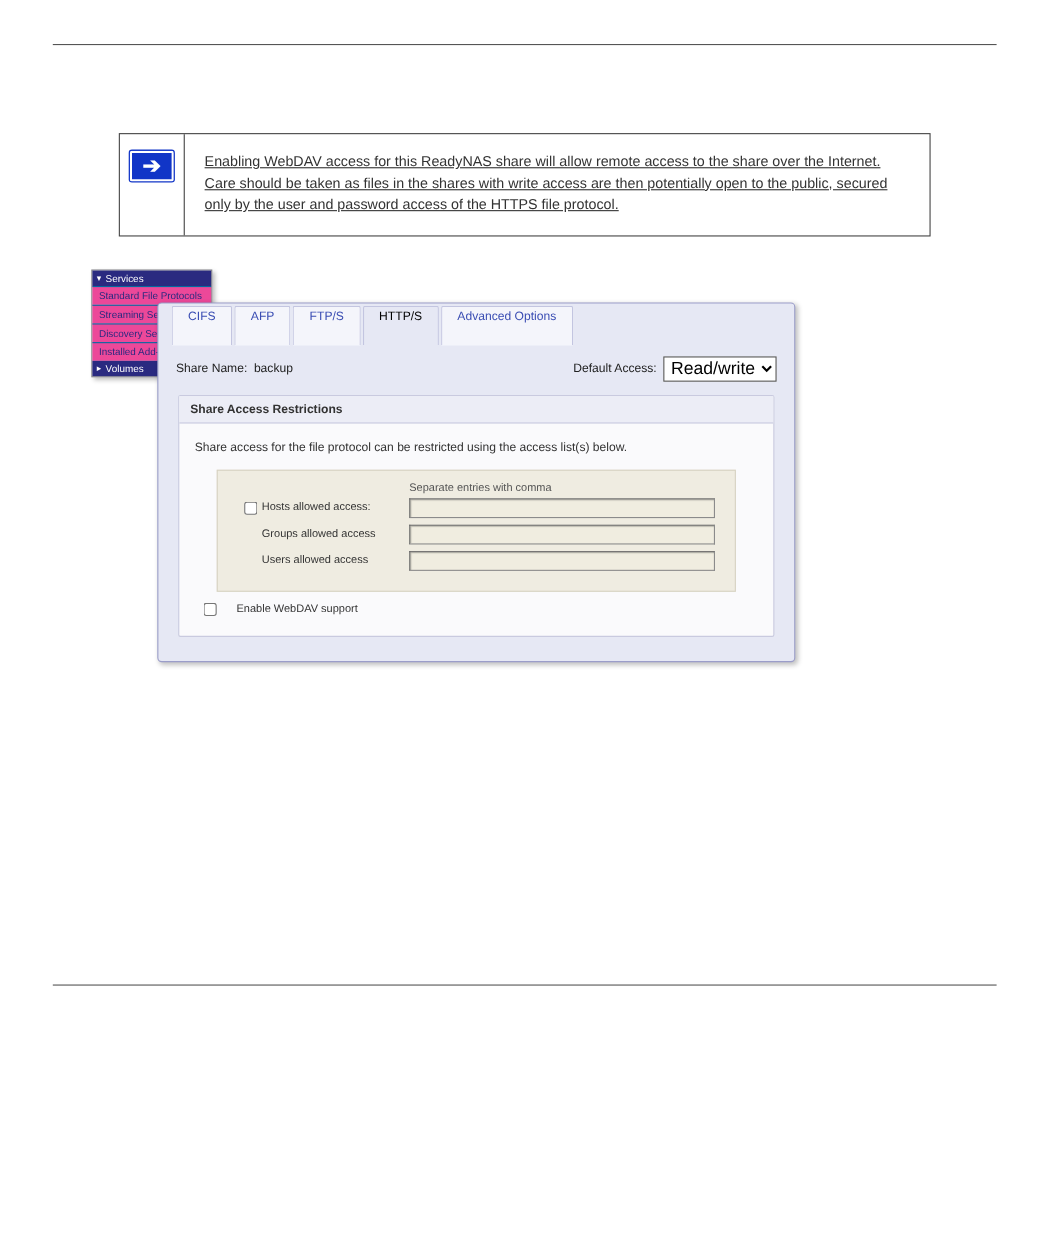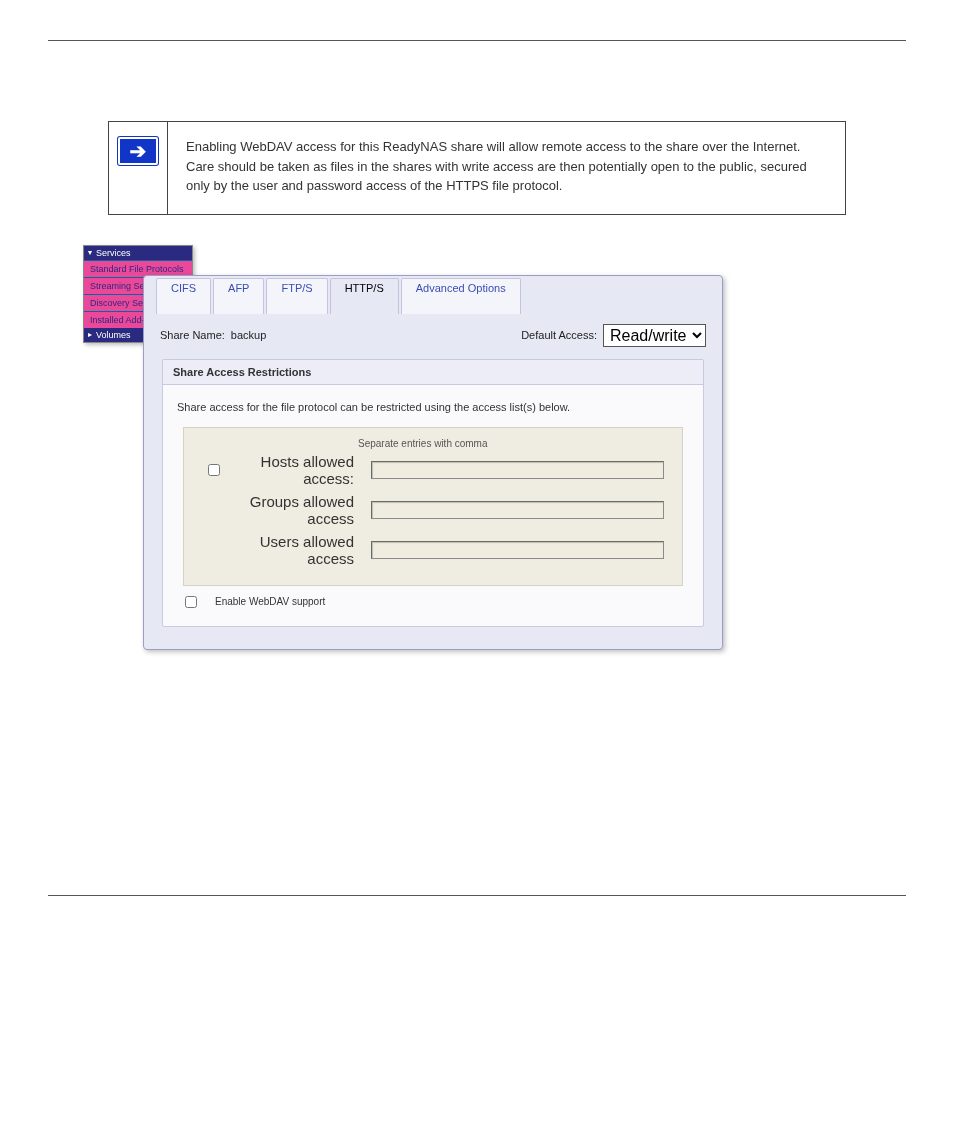--- a/index.html
+++ b/index.html
@@ -25,7 +25,7 @@
   .note-icon-cell{width:58px;display:flex;align-items:flex-start;justify-content:center;padding-top:15px;border-right:1px solid #444;}
   .note-icon{width:40px;height:28px;background:var(--note-blue);border-radius:2px;display:flex;align-items:center;justify-content:center;position:relative;box-shadow:inset 0 0 0 2px #fff, 0 0 0 1px var(--note-blue);}
   .note-arrow{color:#fff;font-size:20px;font-weight:bold;line-height:1;}
-  .note-text{flex:1;padding:15px 18px 18px 18px;font-size:13px;line-height:1.5;}
+  .note-text{flex:1;padding:15px 18px 18px 18px;font-size:13px;line-height:1.5;text-decoration:underline;}
 
   
   .shot-area{position:relative;margin:30px 0 40px 35px;height:320px;}

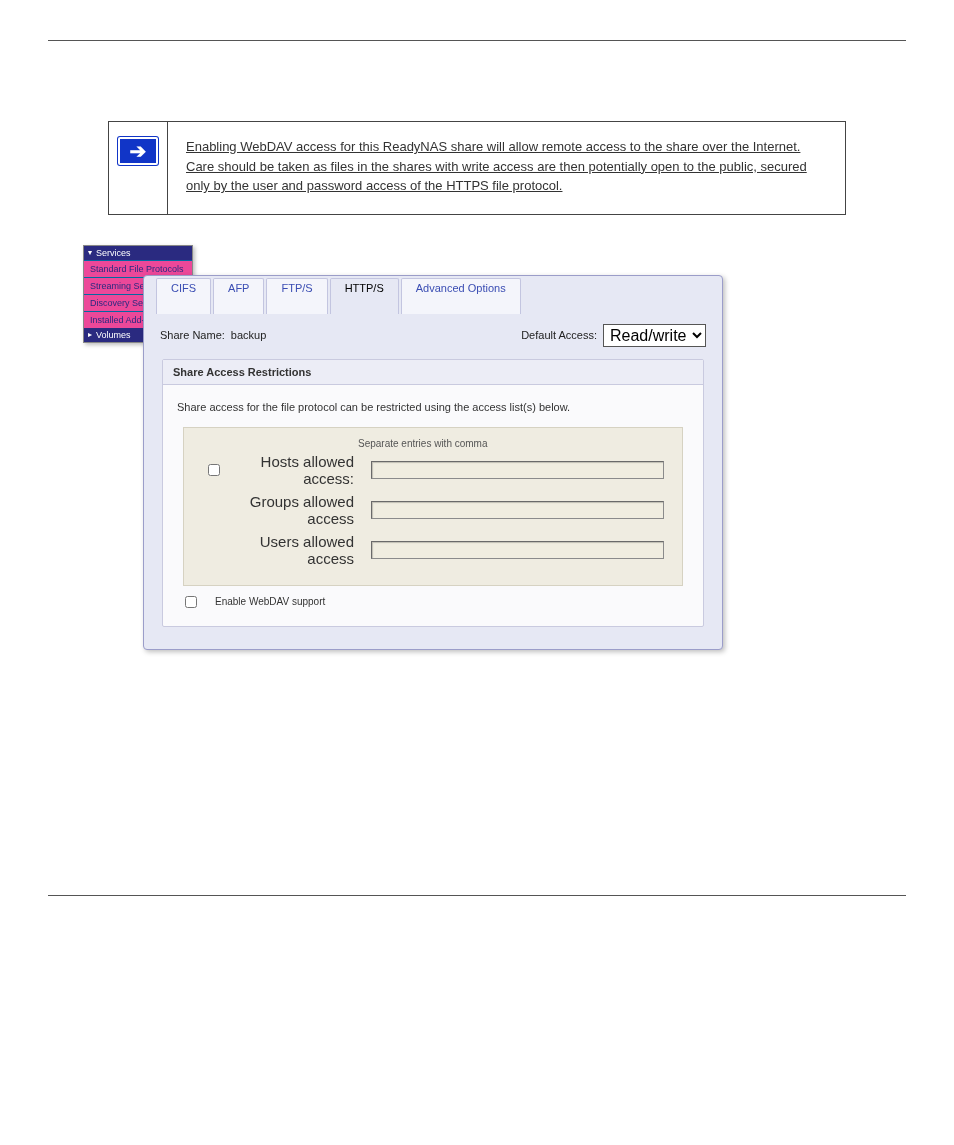--- a/index.html
+++ b/index.html
@@ -49,7 +49,7 @@
   .section-h{background:#ecedf6;border-bottom:1px solid #c9cadf;padding:6px 10px;font-size:11px;font-weight:bold;color:#333;}
   .section-b{padding:16px 14px 18px 14px;font-size:11px;color:#333;}
   .desc{margin-bottom:14px;}
-  .restrict-box{background:#efece1;border:1px solid #d6d2c2;padding:10px 18px 12px 18px;margin:0 6px;}
+  .restrict-box{background:#efece1;border:1px solid #d6d2c2;padding:10px 18px 12px 18px;margin:0 20px;}
   .hint{font-size:10px;color:#555;margin:0 0 4px 156px;}
   .r-row{display:flex;align-items:center;margin-bottom:6px;}
   .r-row .cb{width:22px;text-align:center;}

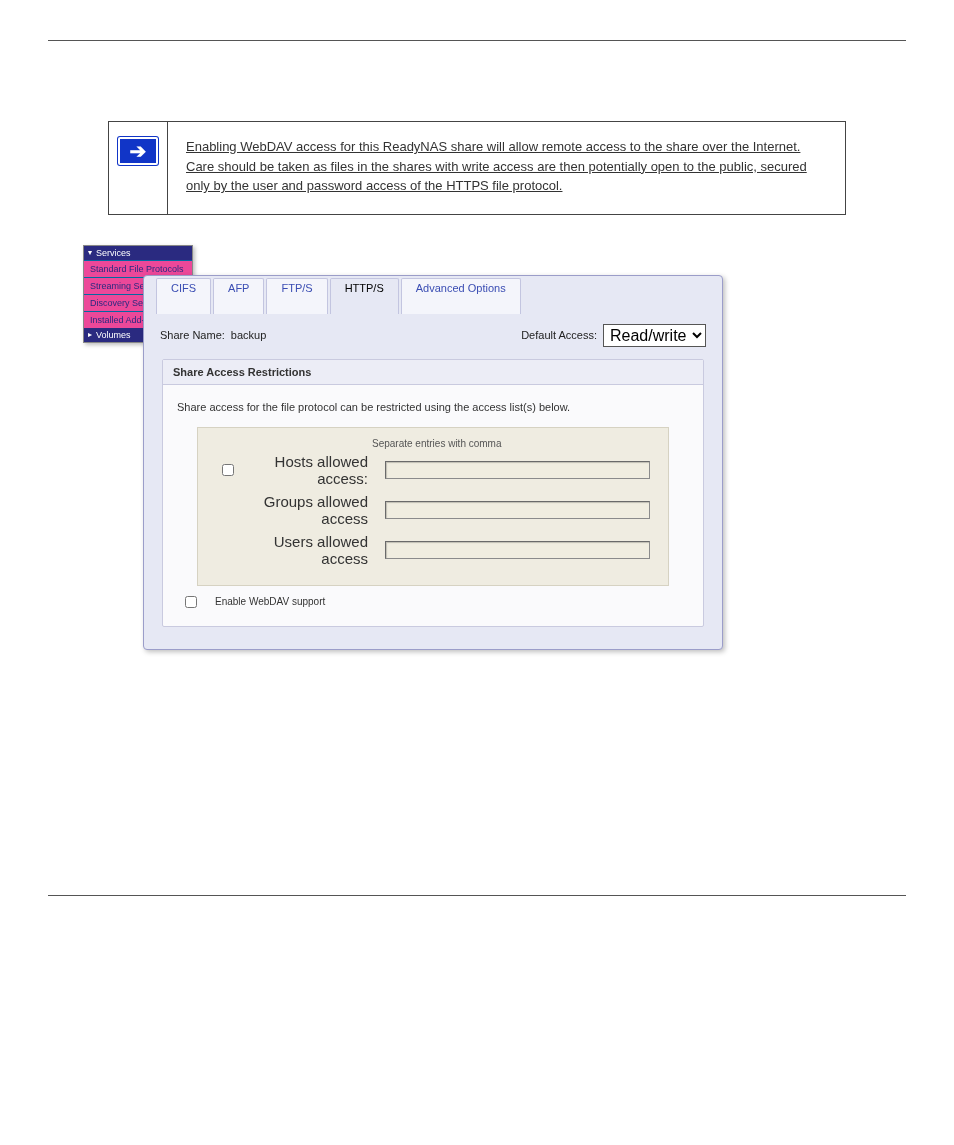--- a/index.html
+++ b/index.html
@@ -53,7 +53,7 @@
   .hint{font-size:10px;color:#555;margin:0 0 4px 156px;}
   .r-row{display:flex;align-items:center;margin-bottom:6px;}
   .r-row .cb{width:22px;text-align:center;}
-  .r-row .rl{width:130px;font-size:15px;color:#333;text-align:right;padding-right:17px;}
+  .r-row .rl{width:130px;font-size:10px;color:#333;text-align:left;padding-right:4px;}
   .r-row input[type=text]{flex:1;height:14px;background:var(--field-bg);border:1px solid var(--field-border);border-top-color:#6a6a6a;border-left-color:#6a6a6a;font-size:10px;padding:1px 3px;box-shadow:inset 1px 1px 1px rgba(0,0,0,.2);}
   .webdav-row{display:flex;align-items:center;margin:10px 0 0 8px;font-size:10px;color:#333;gap:18px;}
   .webdav-row input{margin:0;}

